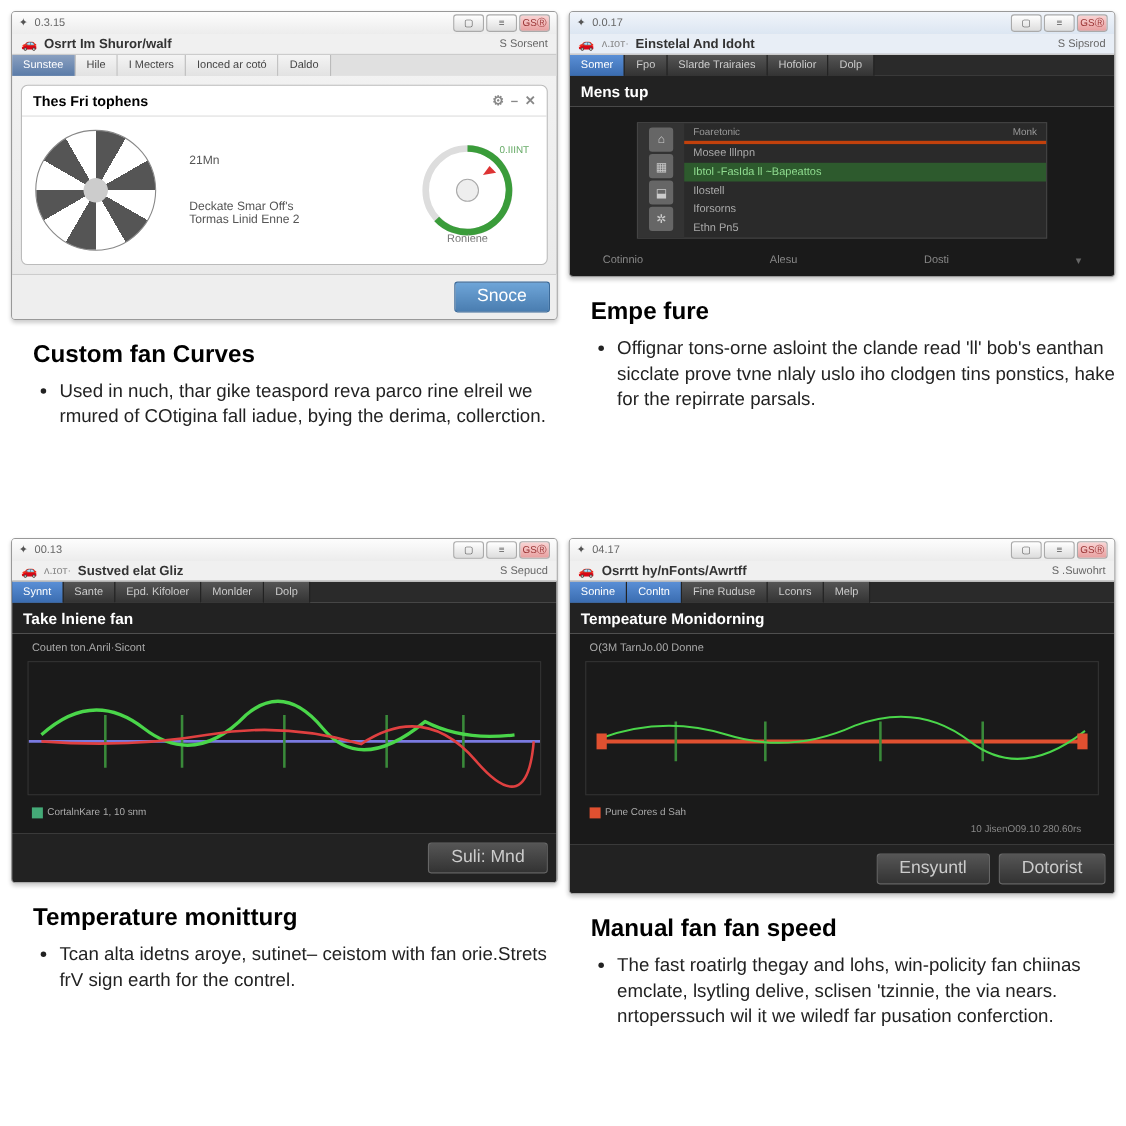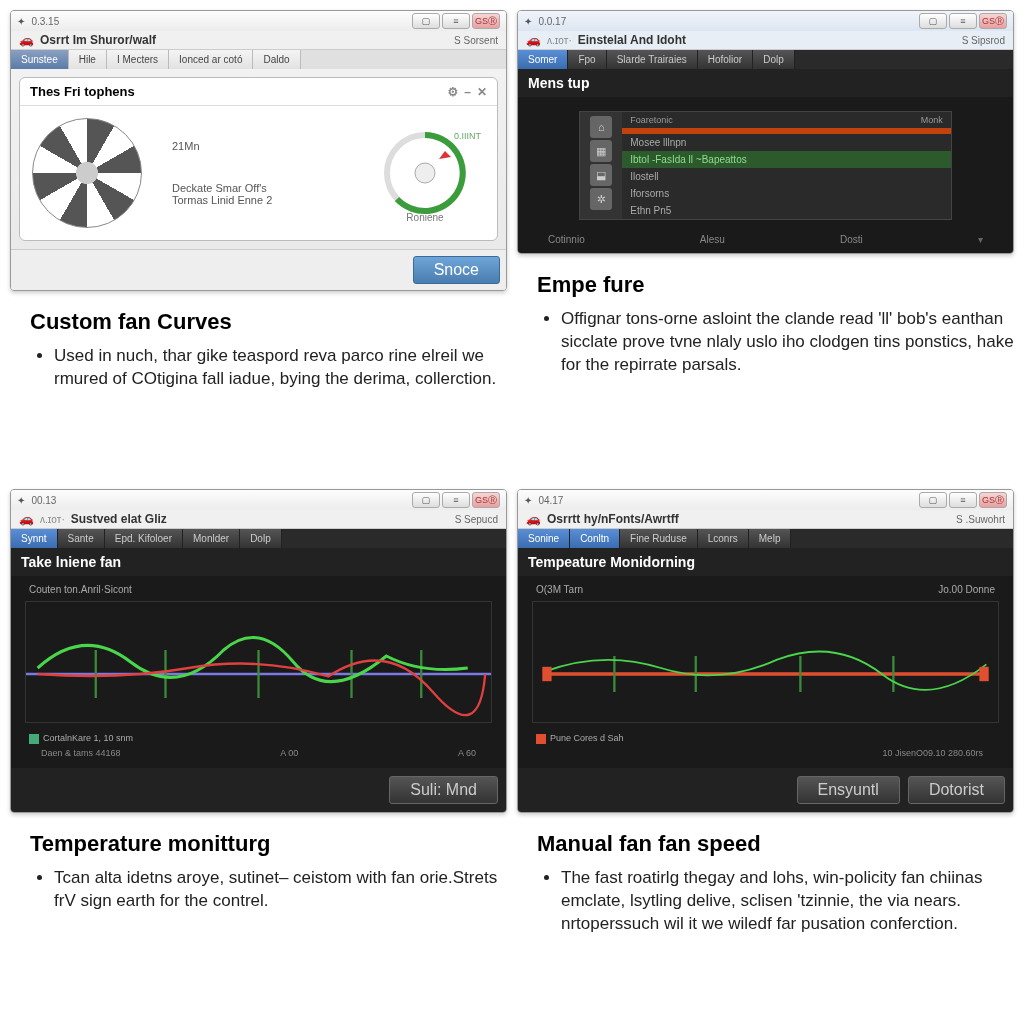--- a/index.html
+++ b/index.html
@@ -23,7 +23,7 @@
 .tabs.dark .tab.act{background:linear-gradient(#5a8fd6,#3a6cb0);color:#fff}
 .body{padding:8px}
 .panel1{background:#fff;border:1px solid #bbb;border-radius:6px;position:relative}
-.phead{display:flex;align-items:flex-end;padding:6px 10px;border-bottom:1px solid #ddd;font-size:13px;font-weight:bold}
+.phead{display:flex;align-items:flex-start;padding:6px 10px;border-bottom:1px solid #ddd;font-size:13px;font-weight:bold}
 .phead .ctrls{margin-left:auto;display:flex;gap:6px;align-items:center;color:#888;font-size:12px}
 .pbody1{display:flex;align-items:center;padding:12px;gap:30px}
 .fanimg{width:110px;height:110px;position:relative}

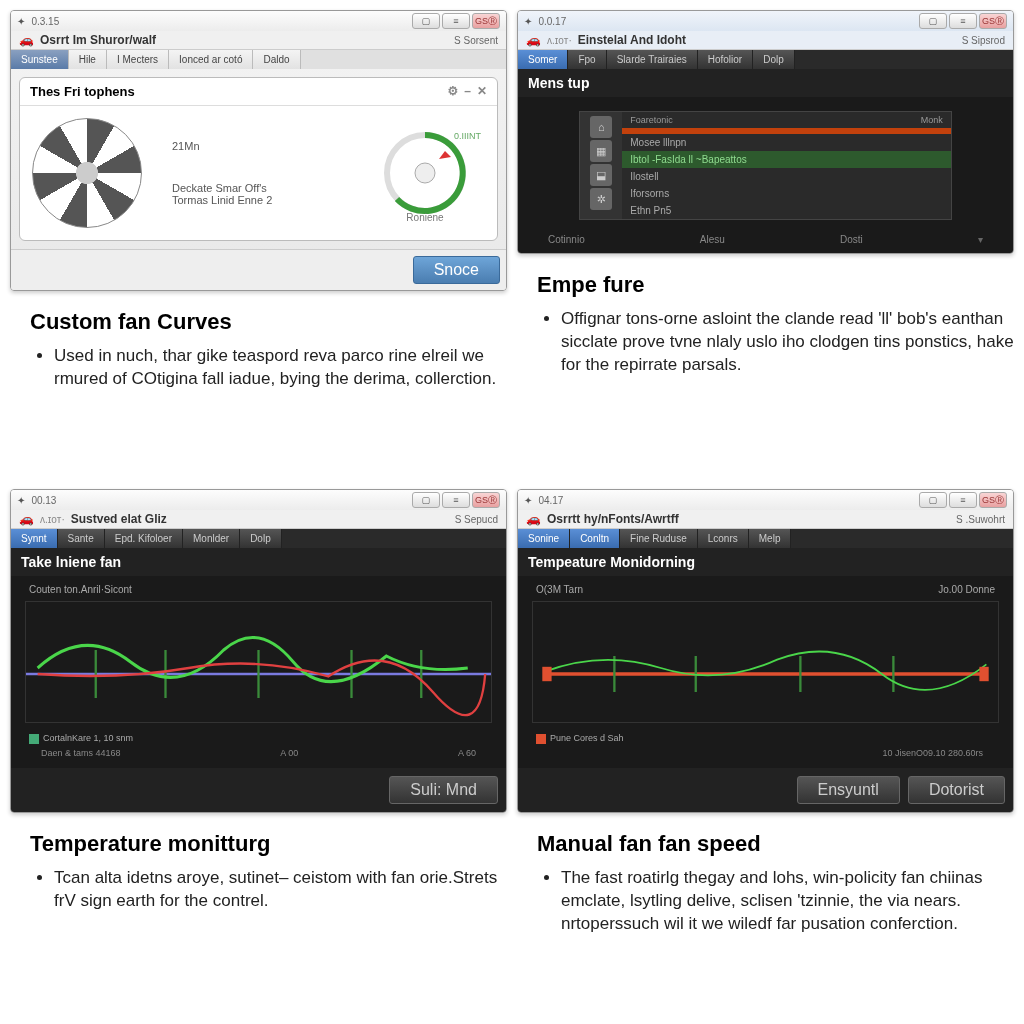--- a/index.html
+++ b/index.html
@@ -39,7 +39,7 @@
 .iconcol{width:34px;background:#333;display:flex;flex-direction:column;gap:2px;padding:4px;align-items:center}
 .icn{width:22px;height:22px;background:#666;border-radius:3px;display:flex;align-items:center;justify-content:center;font-size:11px;color:#ccc}
 .listmain{flex:1}
-.listhdr{display:flex;font-size:9px;color:#999;padding:3px 8px;border-bottom:6px solid #c2410c}
+.listhdr{display:flex;font-size:9px;color:#999;padding:3px 8px;border-bottom:3px solid #c2410c}
 .listhdr span:first-child{flex:1}
 .listrow{display:flex;font-size:10px;padding:3px 8px;color:#aaa}
 .listrow.sel{background:#2d5a2d;color:#8fdb8f}

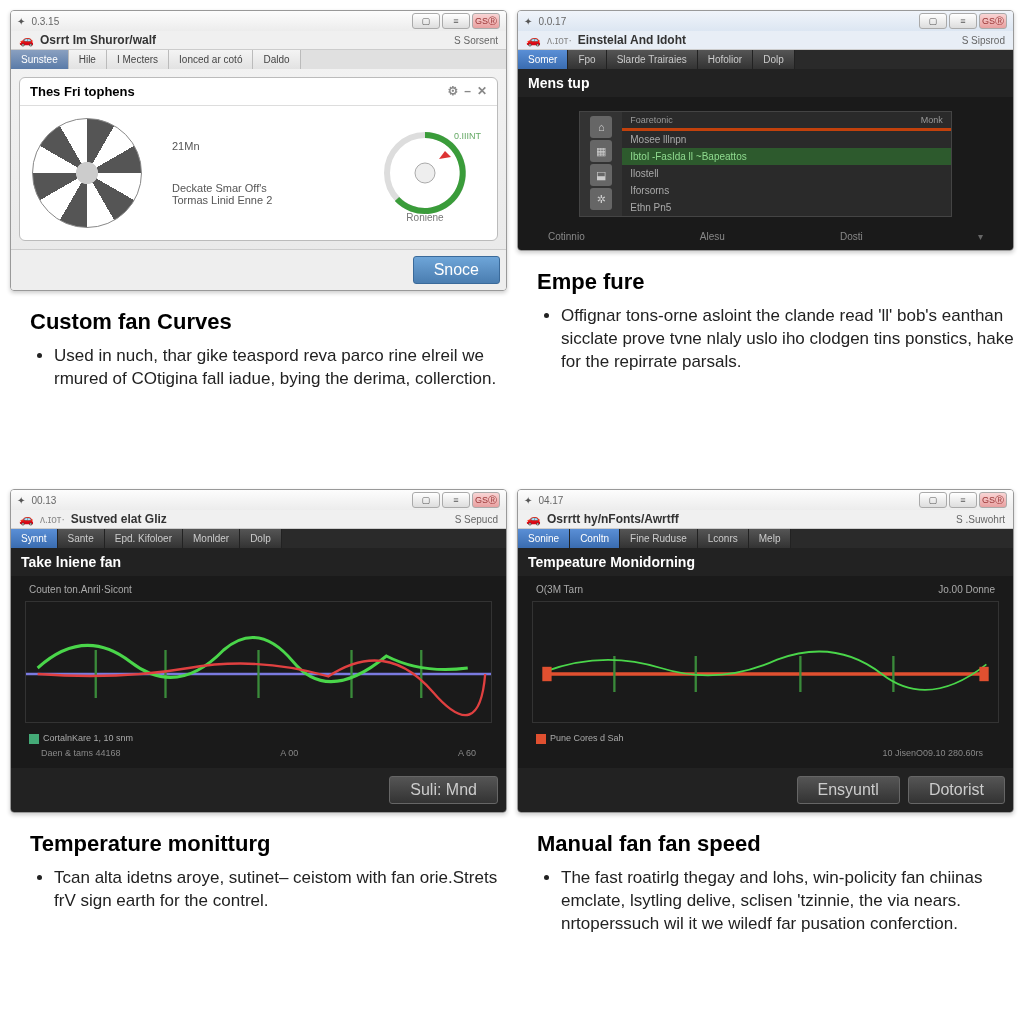--- a/index.html
+++ b/index.html
@@ -301,7 +301,7 @@
   </div>
   <div class="darkhead">Tempeature Monidorning</div>
   <div class="darkbody">
-    <div style="display:flex;justify-content:space-between;font-size:10px;color:#aaa;padding:0 8px">
+    <div style="display:flex;justify-content:flex-start;font-size:10px;color:#aaa;padding:0 8px">
       <span>O(3M Tarn</span>
       <span>Jo.00 Donne</span>
     </div>

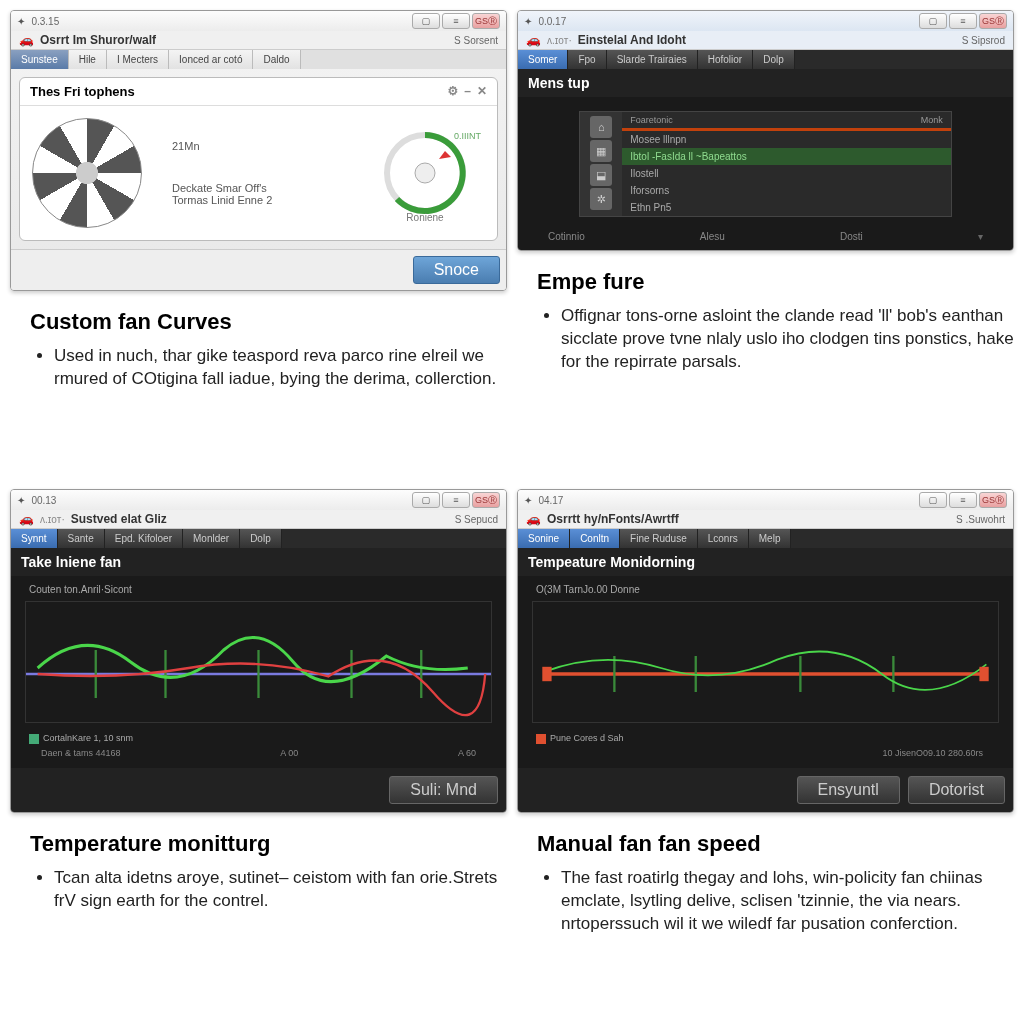--- a/index.html
+++ b/index.html
@@ -255,11 +255,6 @@
     <div class="legend">
       <span><span class="box"></span><span>CortalnKare 1, 10 snm</span></span>
     </div>
-    <div style="display:flex;justify-content:space-between;font-size:9px;color:#888;padding:0 20px">
-      <span>Daen &amp; tams   44168</span>
-      <span>A 00</span>
-      <span>A 60</span>
-    </div>
   </div>
   <div class="darkfooter">
     <div class="btn d">Suli: Mnd</div>

